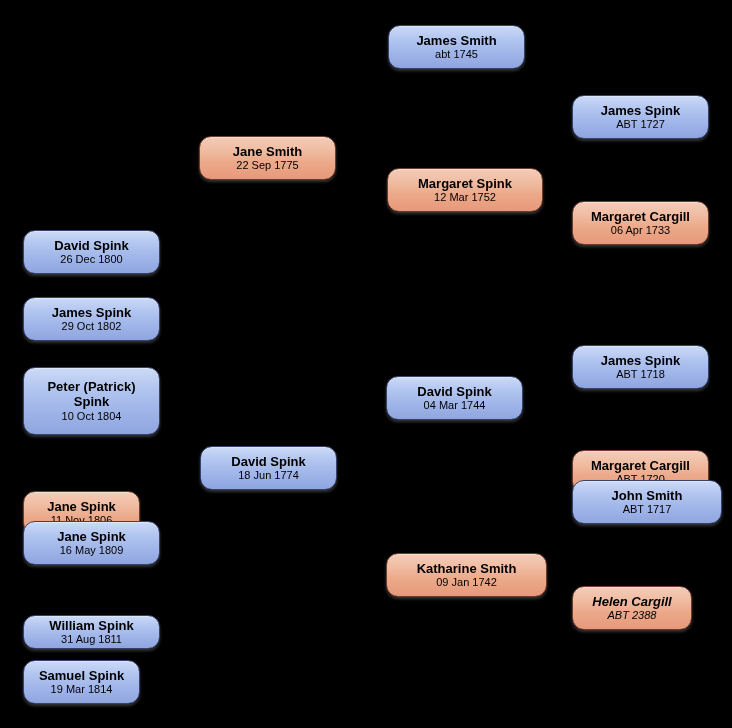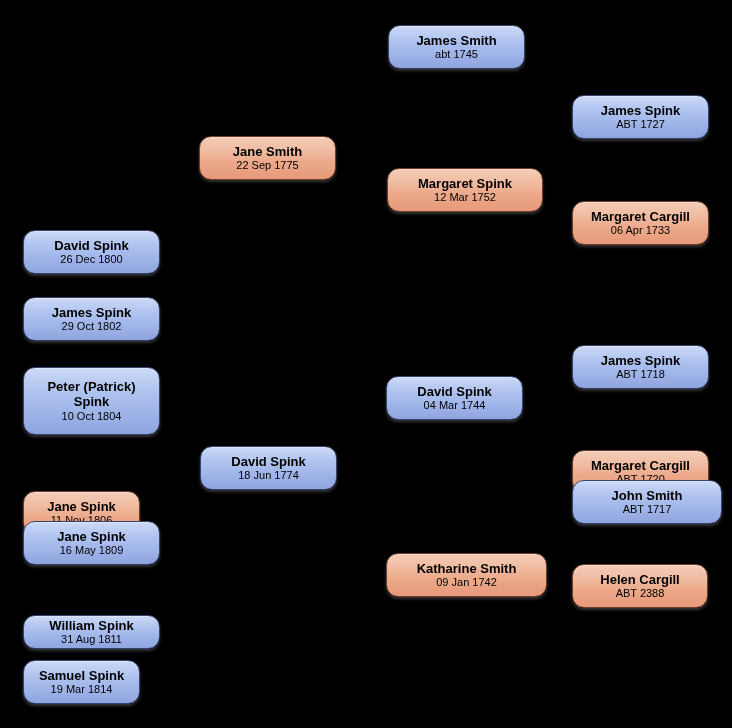--- a/index.html
+++ b/index.html
@@ -135,7 +135,7 @@
       <div class="person-name">John Smith</div>
       <div class="person-date">ABT 1717</div>
     </div>
-    <div class="card female" style="left: 572px; top: 524px; width: 136px; height: 44px;">
+    <div class="card female" style="left: 572px; top: 546px; width: 120px; height: 44px; font-style: italic;">
       <div class="person-name">Helen Cargill</div>
       <div class="person-date">ABT 2388</div>
     </div>

